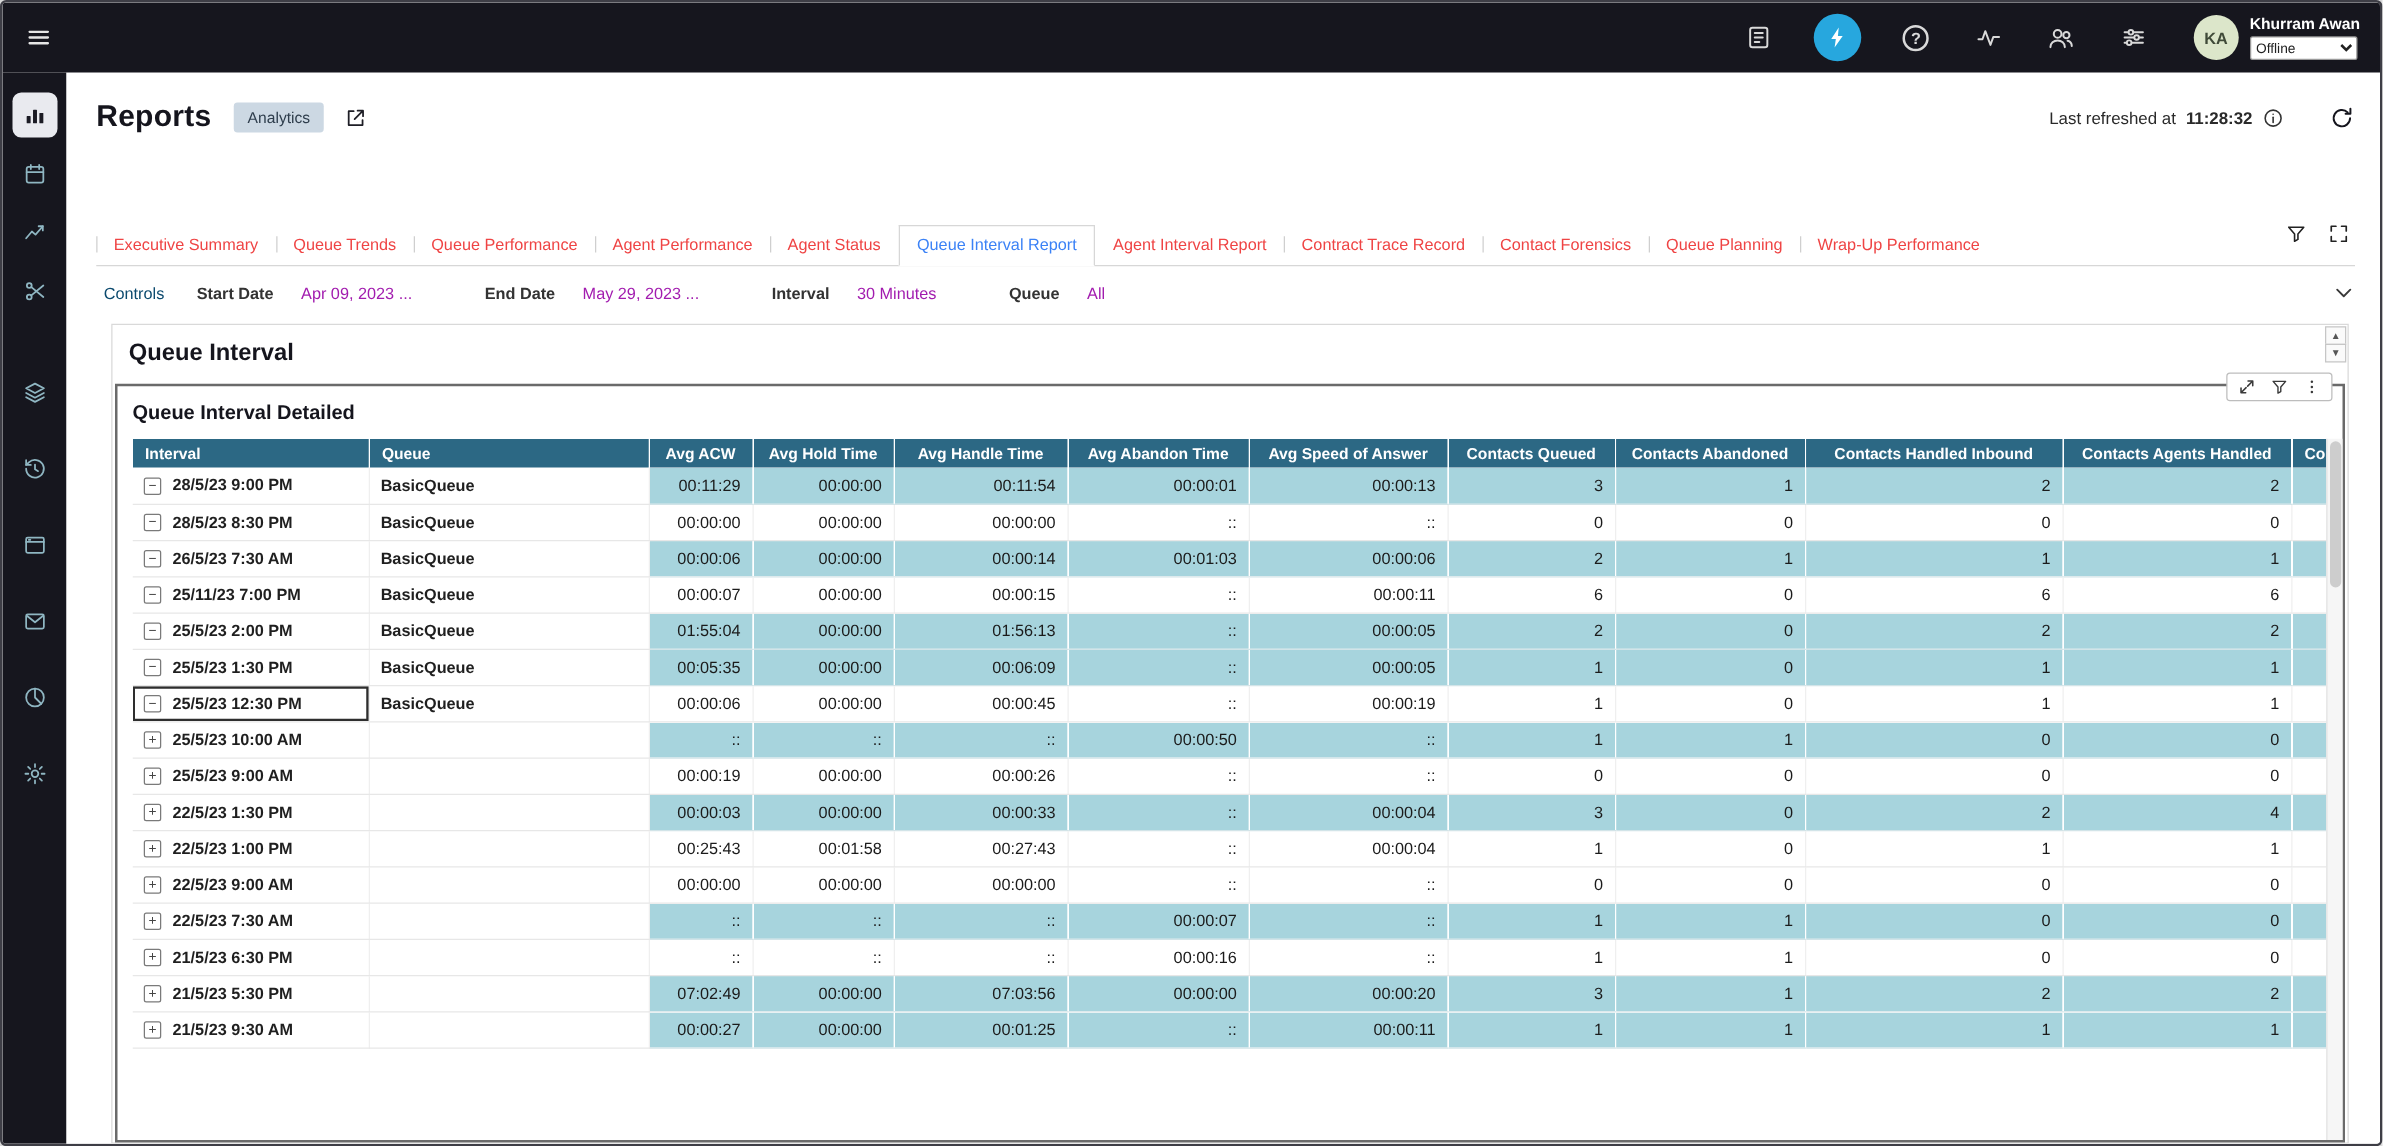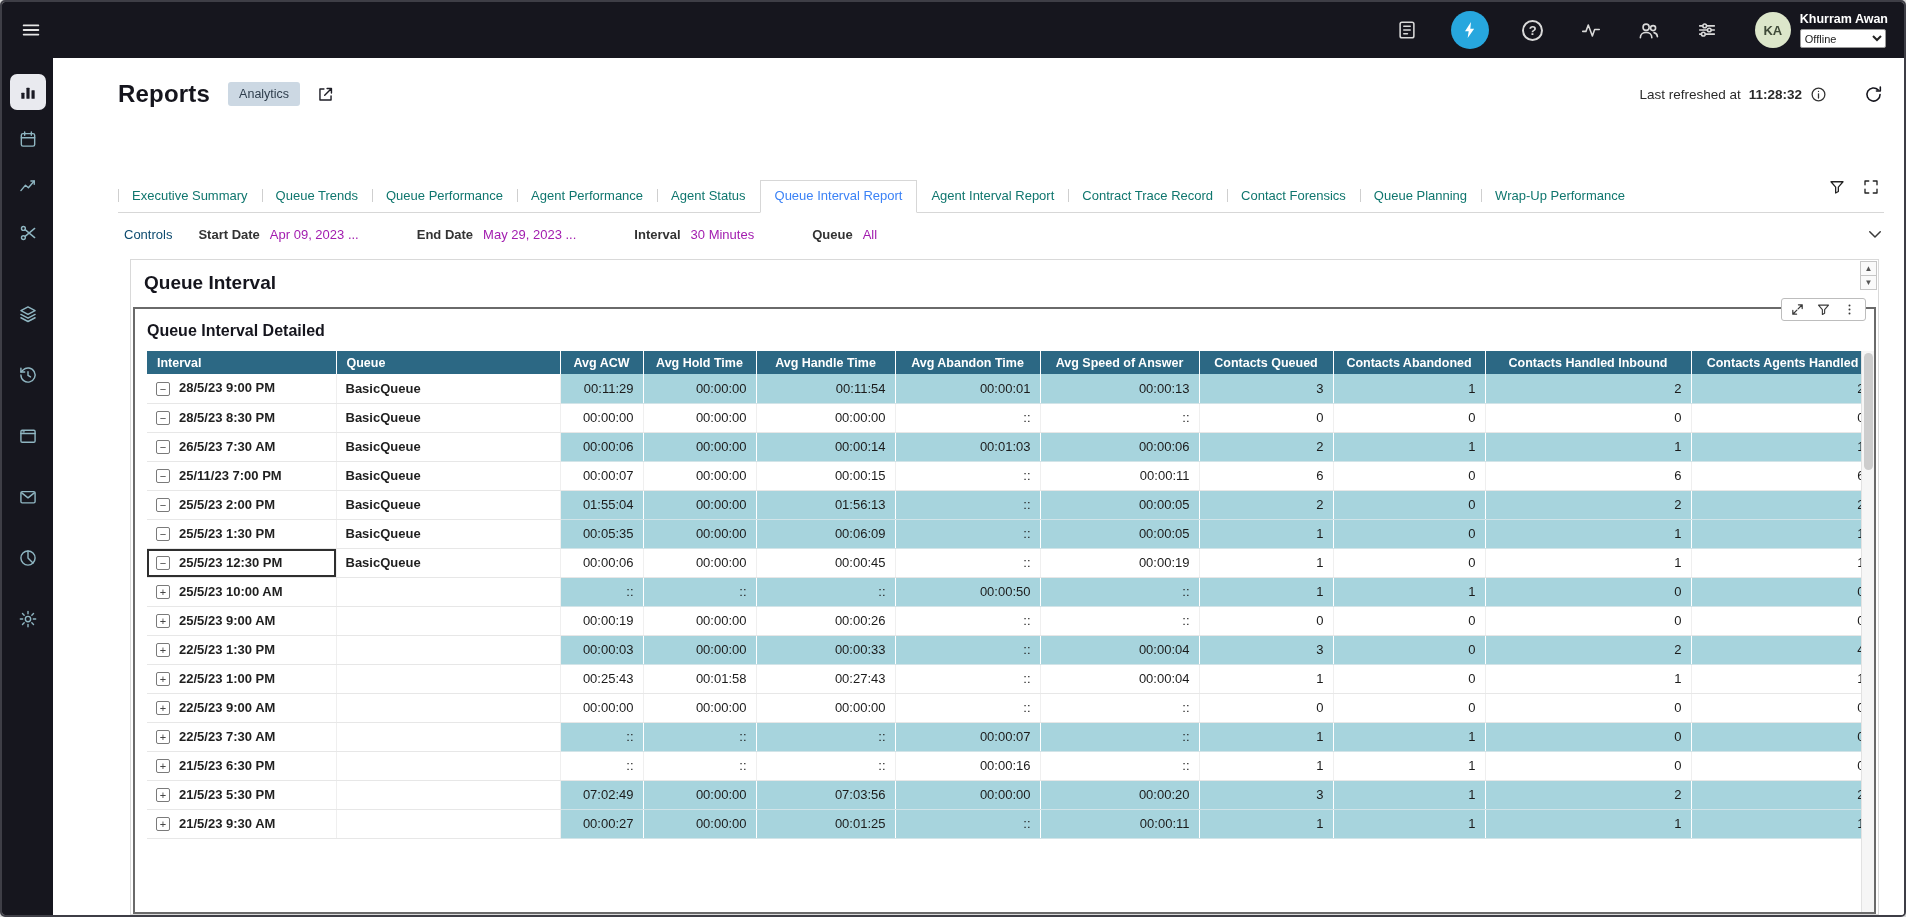--- a/index.html
+++ b/index.html
@@ -43,7 +43,7 @@
   .sb-item.active { background: #e9eaef; color: #1b1b24; }
 
   
-  .main { position: absolute; left: 51px; top: 56px; right: 0; bottom: 0; background: #fff; overflow: hidden; margin-left: 41px; }
+  .main { position: absolute; left: 51px; top: 56px; right: 0; bottom: 0; background: #fff; overflow: hidden; }
   .page-header { position: absolute; left: 24px; right: 20px; top: 12px; height: 48px;
                  display: flex; align-items: center; }
   .page-title { font-size: 24px; font-weight: bold; color: #15151d; letter-spacing: .2px; }

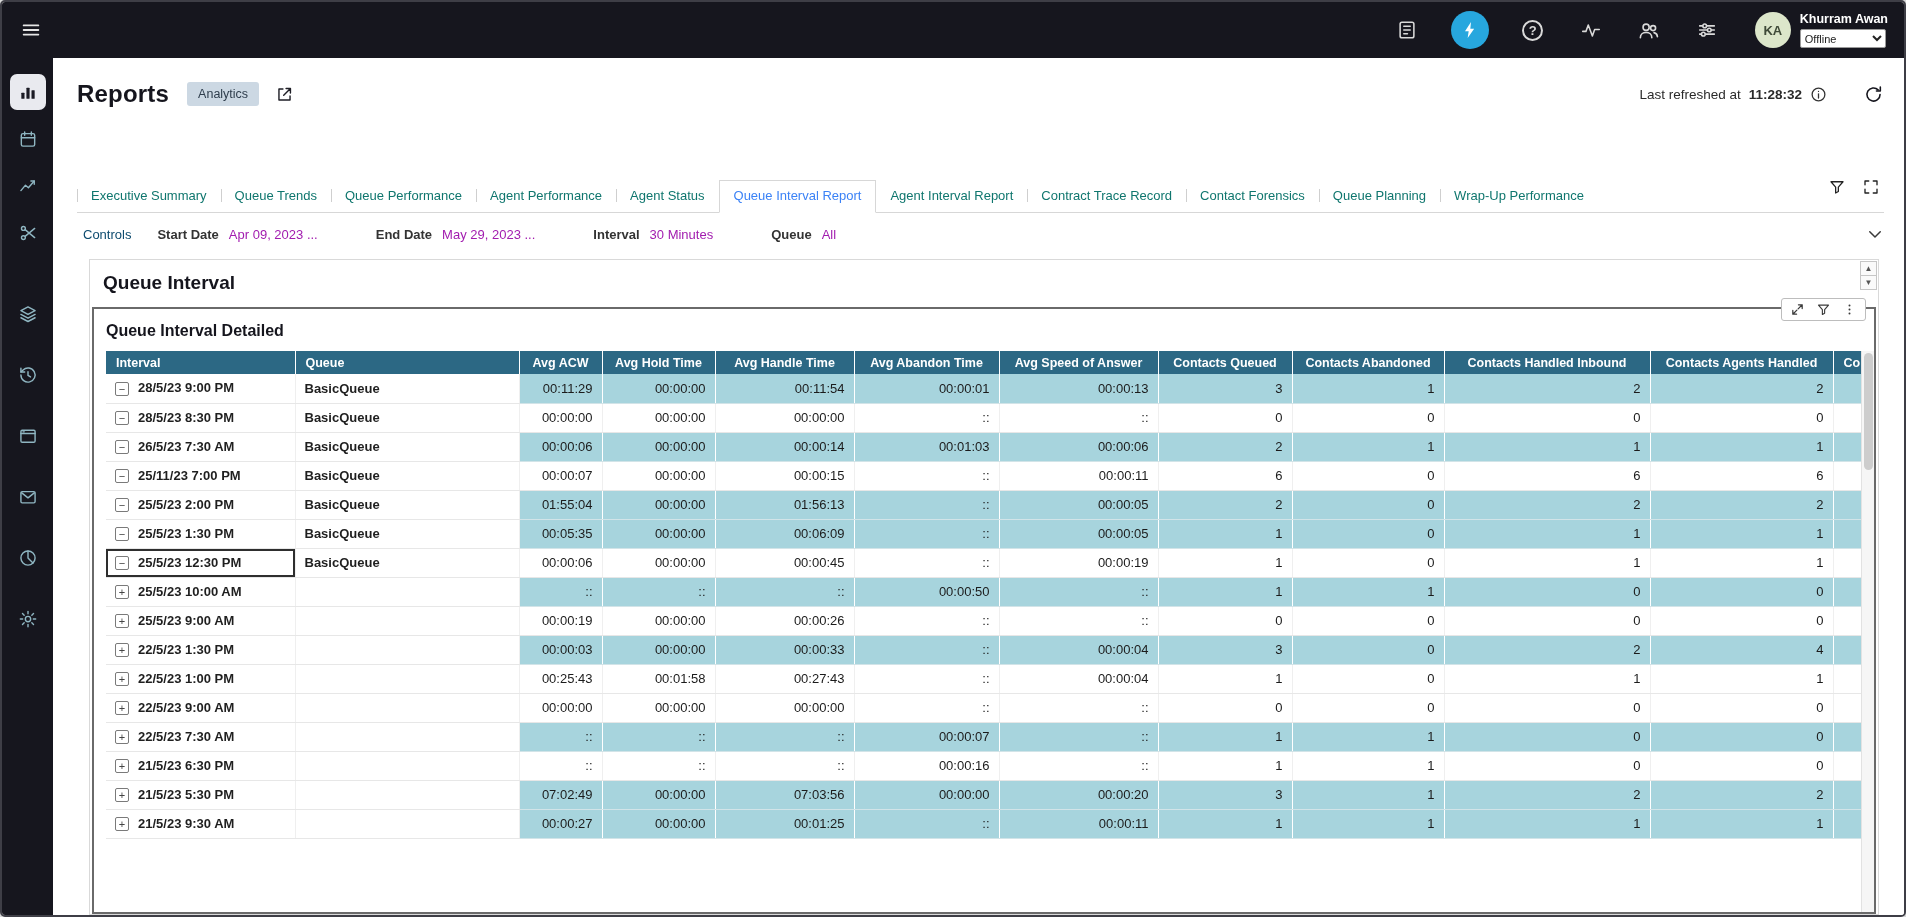--- a/index.html
+++ b/index.html
@@ -61,7 +61,7 @@
 
   .tabs { position: absolute; left: 24px; right: 20px; top: 122px; display: flex;
           border-bottom: 1px solid #d7d7d7; align-items: flex-end; }
-  .tab { font-size: 13px; color: #0f766e; padding: 7px 14px 9px; position: relative;
+  .tab { font-size: 13px; color: #ef4444; padding: 7px 14px 9px; position: relative;
          white-space: nowrap; cursor: pointer; }
   .tab::before { content: ""; position: absolute; left: 0; top: 8px; bottom: 10px; width: 1px; background: #cfcfcf; }
   .tab.active { background: #fff; border: 1px solid #d7d7d7; border-bottom: 1px solid #fff;

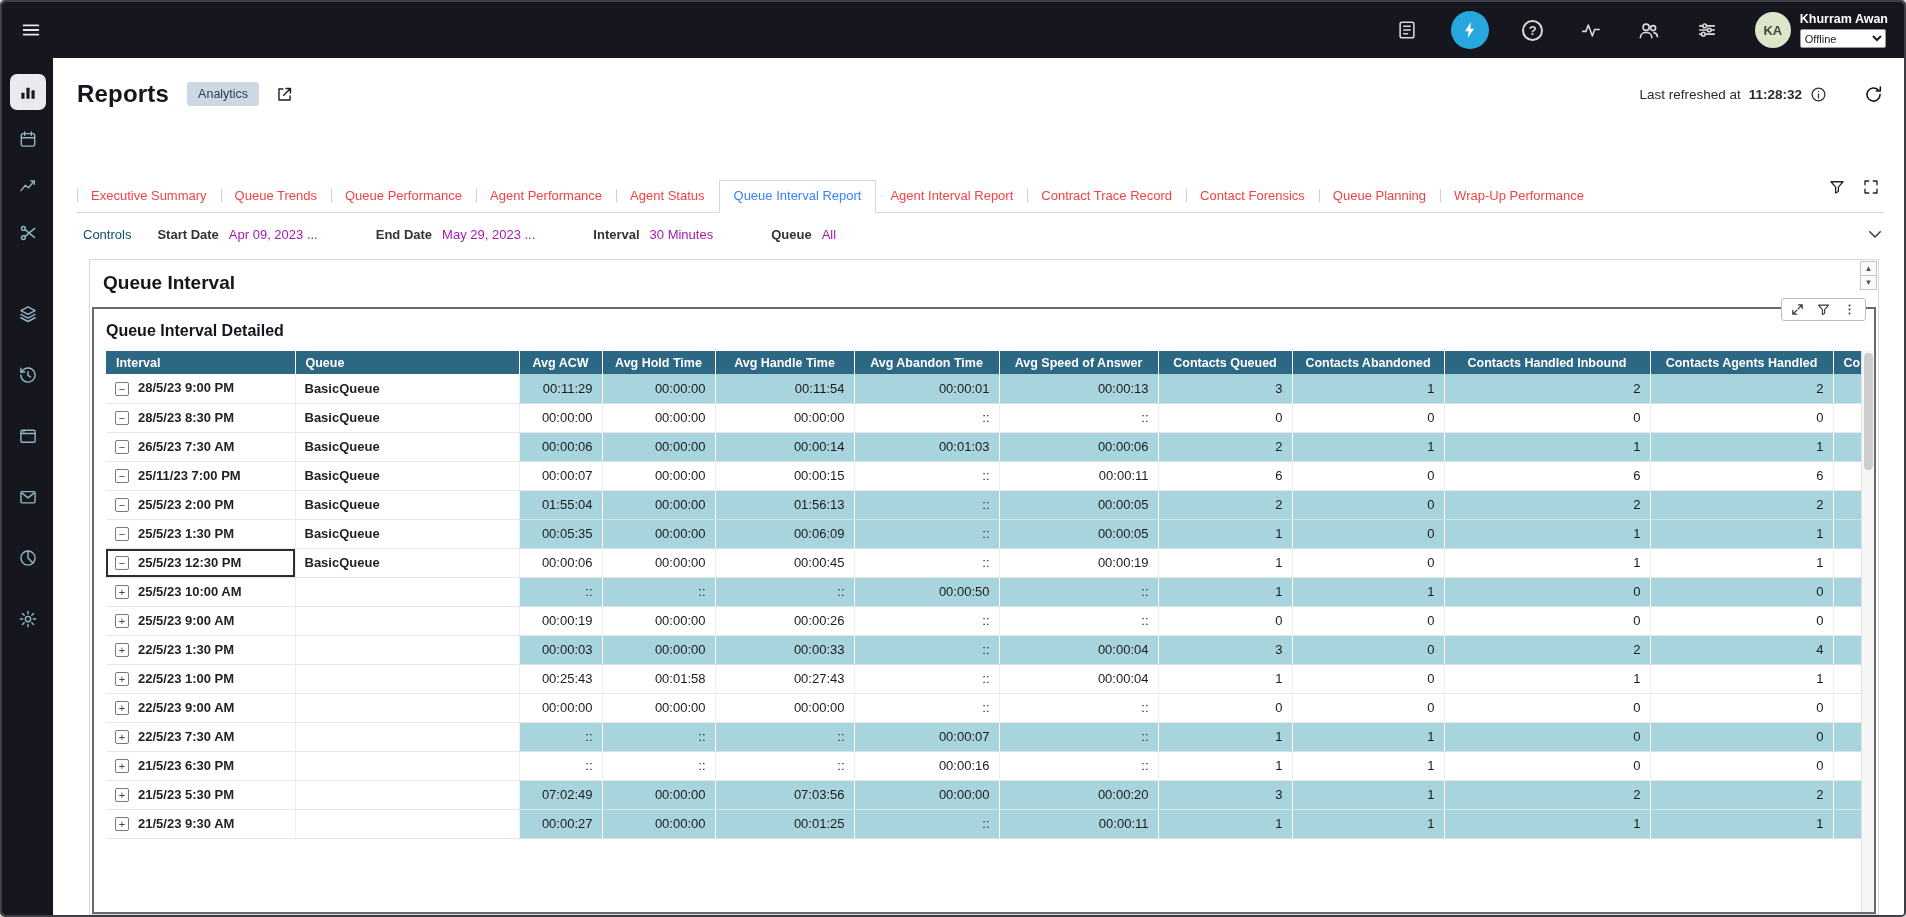--- a/index.html
+++ b/index.html
@@ -71,7 +71,7 @@
   .controls { position: absolute; left: 30px; right: 20px; top: 158px; height: 36px;
               display: flex; align-items: center; font-size: 13px; }
   .controls-label { color: #0c4a6e; margin-right: 26px; }
-  .ctrl-field { display: flex; gap: 10px; margin-right: 58px; cursor: pointer; white-space: nowrap; }
+  .ctrl-field { display: flex; gap: 22px; margin-right: 58px; cursor: pointer; white-space: nowrap; }
   .ctrl-label { font-weight: bold; color: #333; }
   .ctrl-value { color: #a21caf; }
   .controls-chevron { margin-left: auto; color: #3a3a3a; cursor: pointer; }

